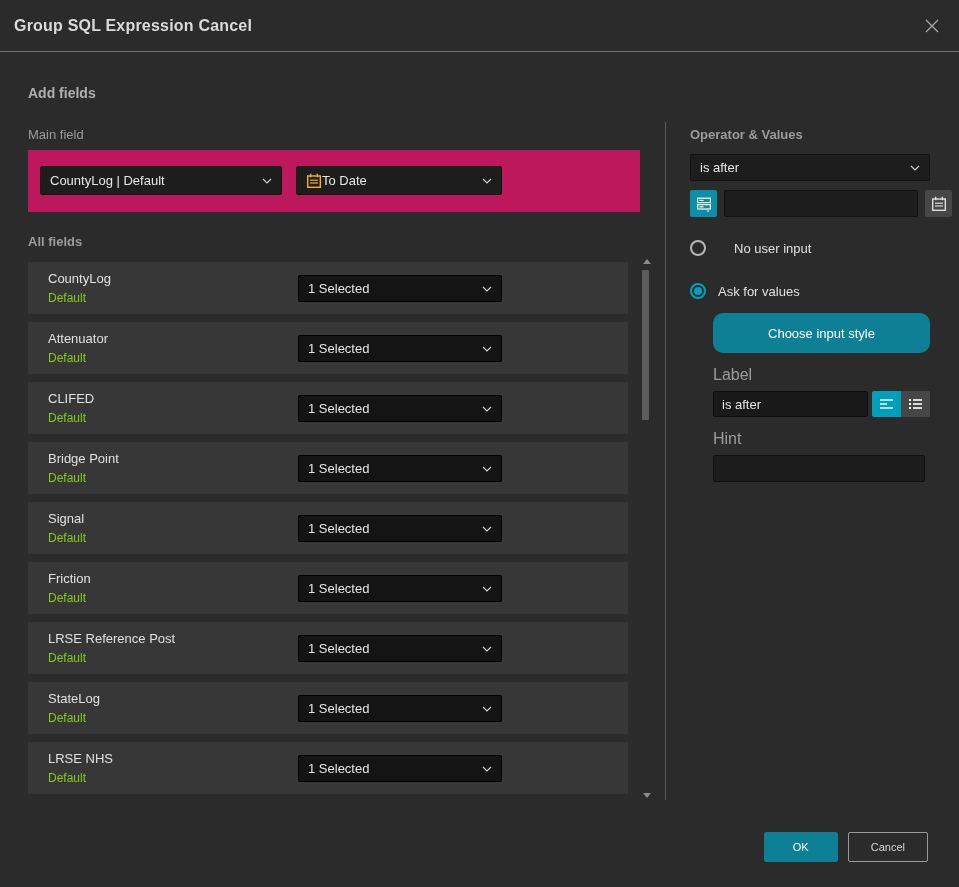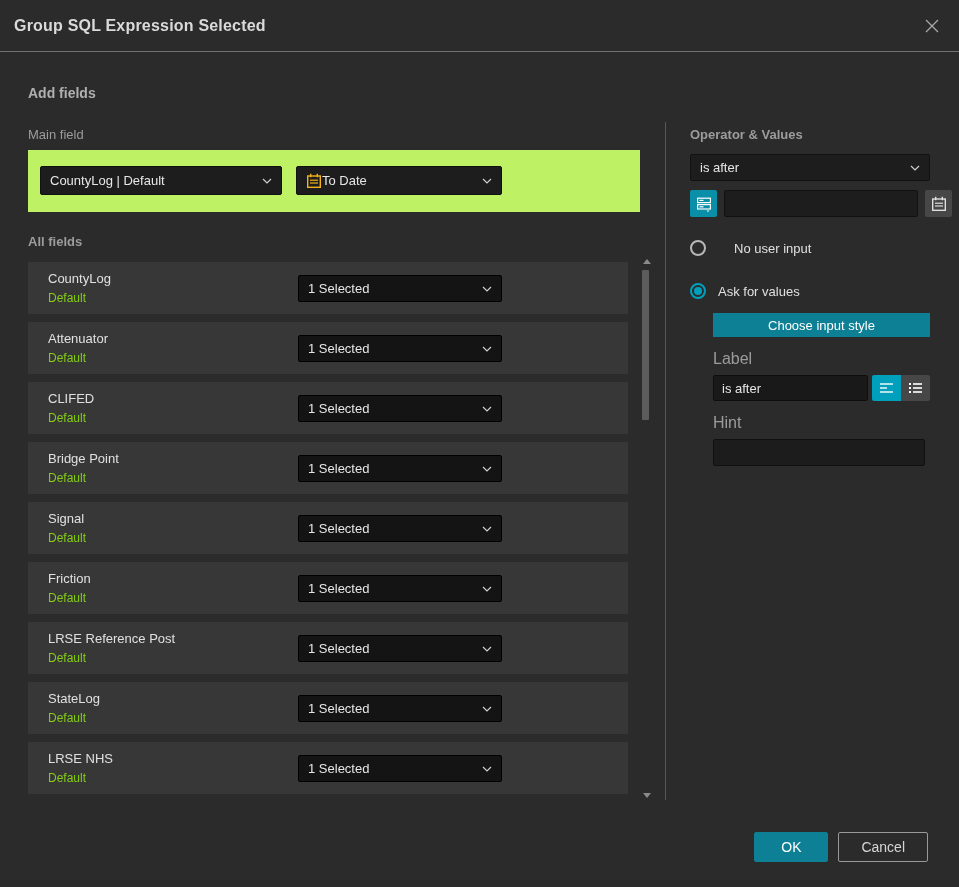--- a/index.html
+++ b/index.html
@@ -116,7 +116,7 @@
 <body>
 
 <div class="titlebar">
-  <h1>Group SQL Expression Selected</h1>
+  <h1>Group SQL Expression Cancel</h1>
   <div class="close-btn">
     <svg width="16" height="16" viewBox="0 0 16 16">
       <path d="M2 2 L14 14 M14 2 L2 14" stroke="#a8a8a8" stroke-width="1.3"></path>

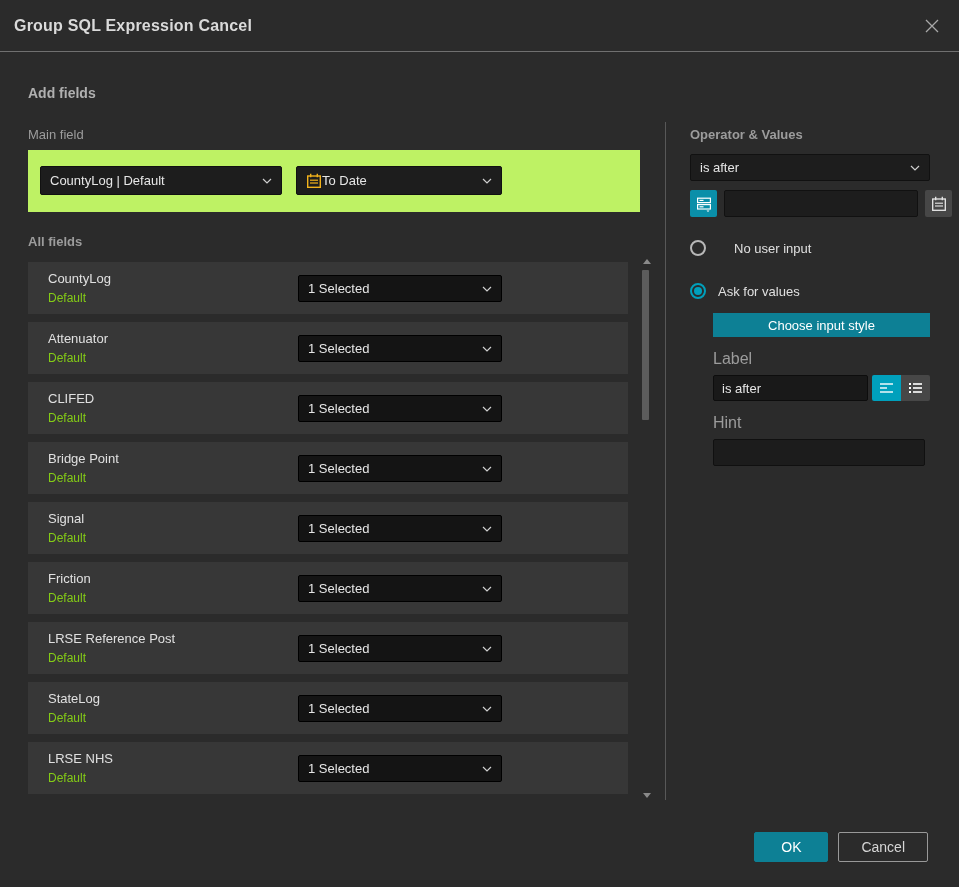--- a/index.html
+++ b/index.html
@@ -40,7 +40,7 @@
   
   .main-panel{
     position:absolute;left:28px;top:150px;width:612px;height:62px;
-    background:#bef264;
+    background:#be185d;
   }
   .main-panel .dd-field{position:absolute;left:12px;top:16px;width:242px;height:29px;}
   .main-panel .dd-date{position:absolute;left:268px;top:16px;width:206px;height:29px;}

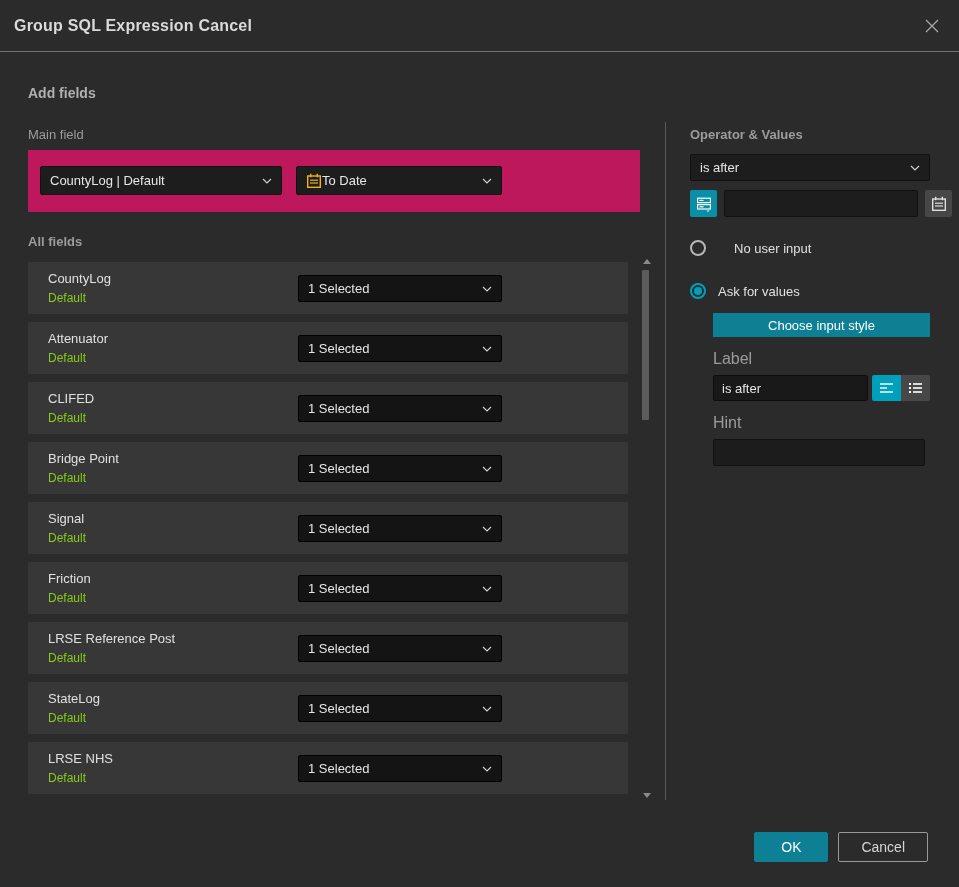--- a/index.html
+++ b/index.html
@@ -88,8 +88,8 @@
   .radio-label{font-size:13px;color:#e0e0e0;}
   
   .choose-btn{
-    margin:14px 0 0 23px;width:217px;height:24px;background:var(--accent);
-    border:none;border-radius:0;color:#fff;font-size:13px;cursor:pointer;
+    margin:14px 0 0 23px;width:217px;height:40px;background:var(--accent);
+    border:none;border-radius:10px;color:#fff;font-size:13px;cursor:pointer;
     font-family:"Liberation Sans",sans-serif;display:block;
   }
   .cap{margin:13px 0 0 23px;font-size:16px;color:#9c9c9c;}

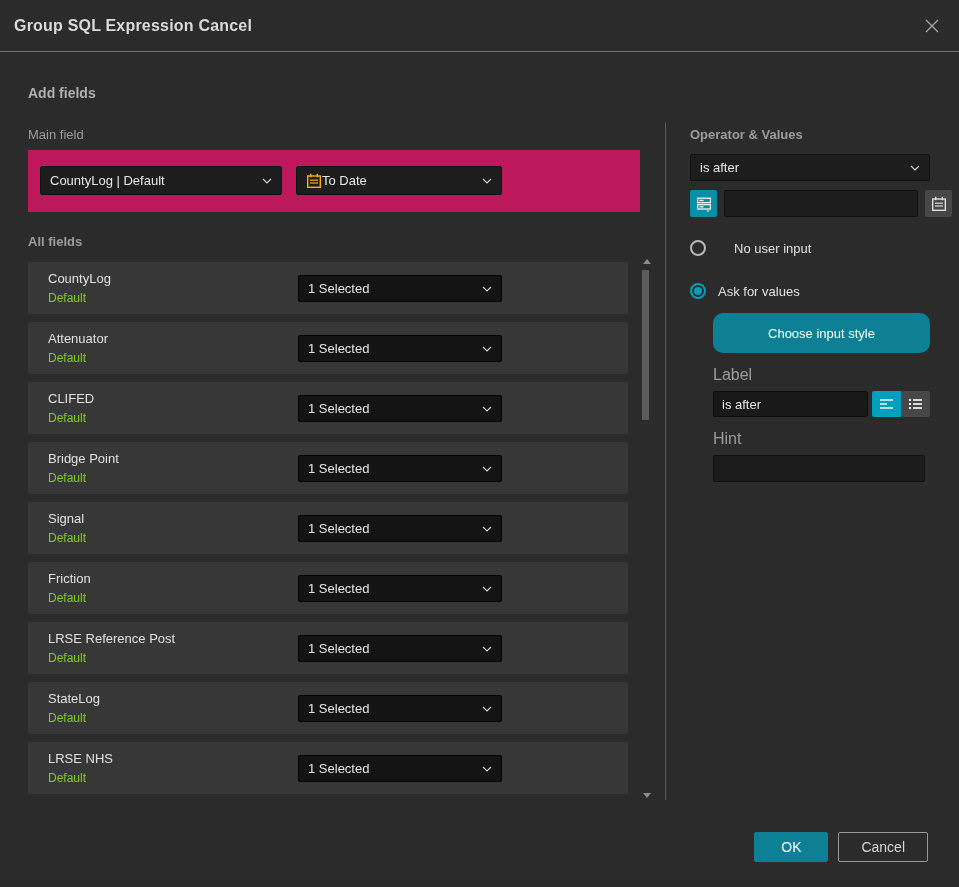--- a/index.html
+++ b/index.html
@@ -107,7 +107,7 @@
   }
   
   .footer{position:absolute;right:31px;bottom:25px;display:flex;gap:10px;}
-  .btn{height:30px;min-width:74px;border-radius:2px;font-size:14px;cursor:pointer;
+  .btn{height:30px;min-width:74px;border-radius:2px;font-size:11px;cursor:pointer;
        font-family:"Liberation Sans",sans-serif;padding:0 22px;}
   .btn-ok{background:var(--accent);border:1px solid var(--accent);color:#fff;}
   .btn-cancel{background:transparent;border:1px solid #999;color:#d6d6d6;}

